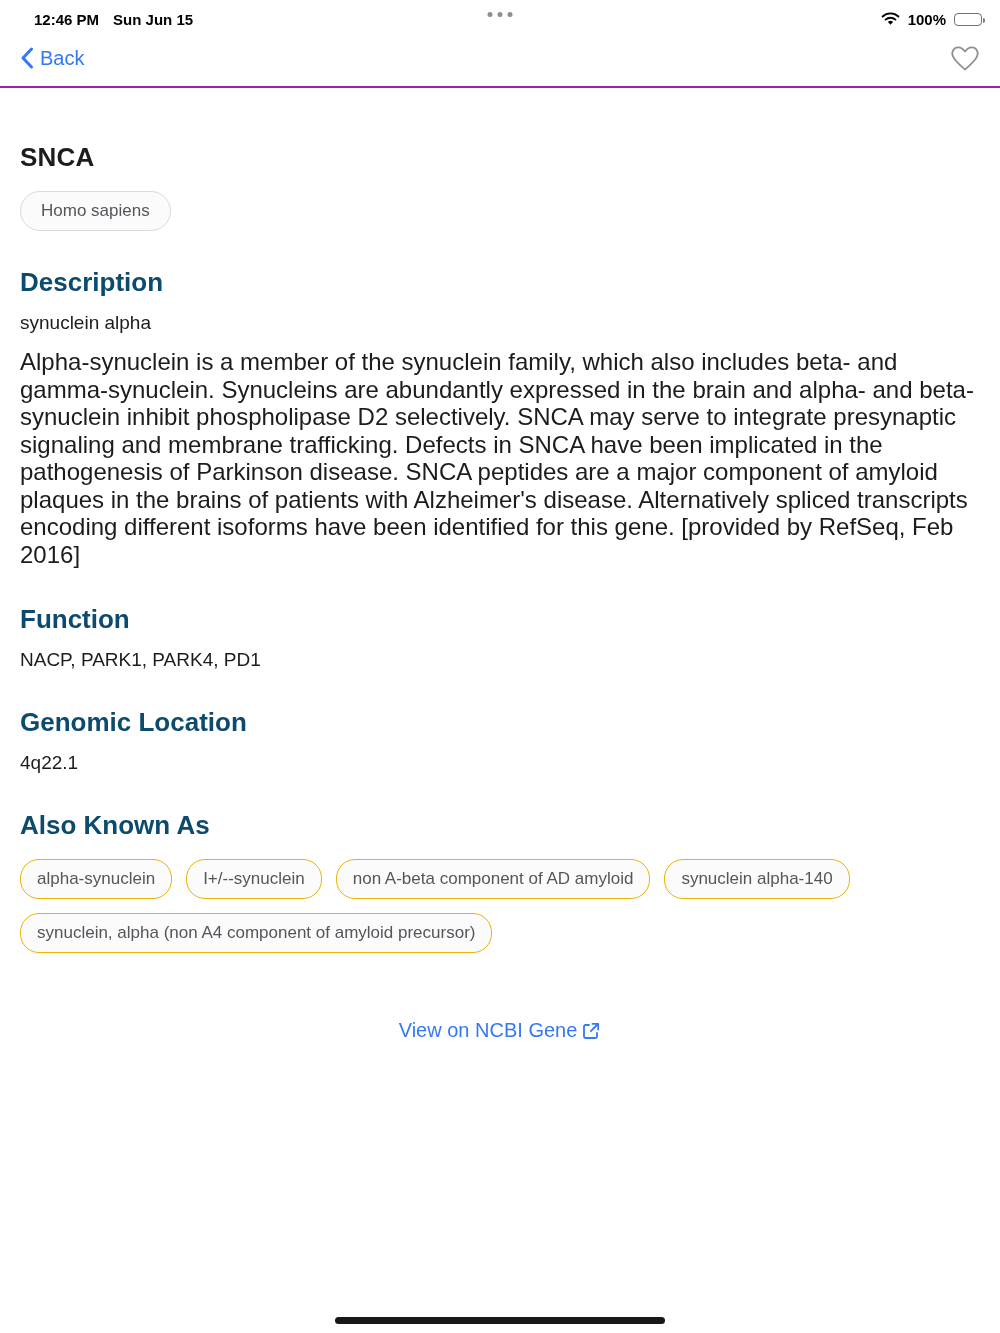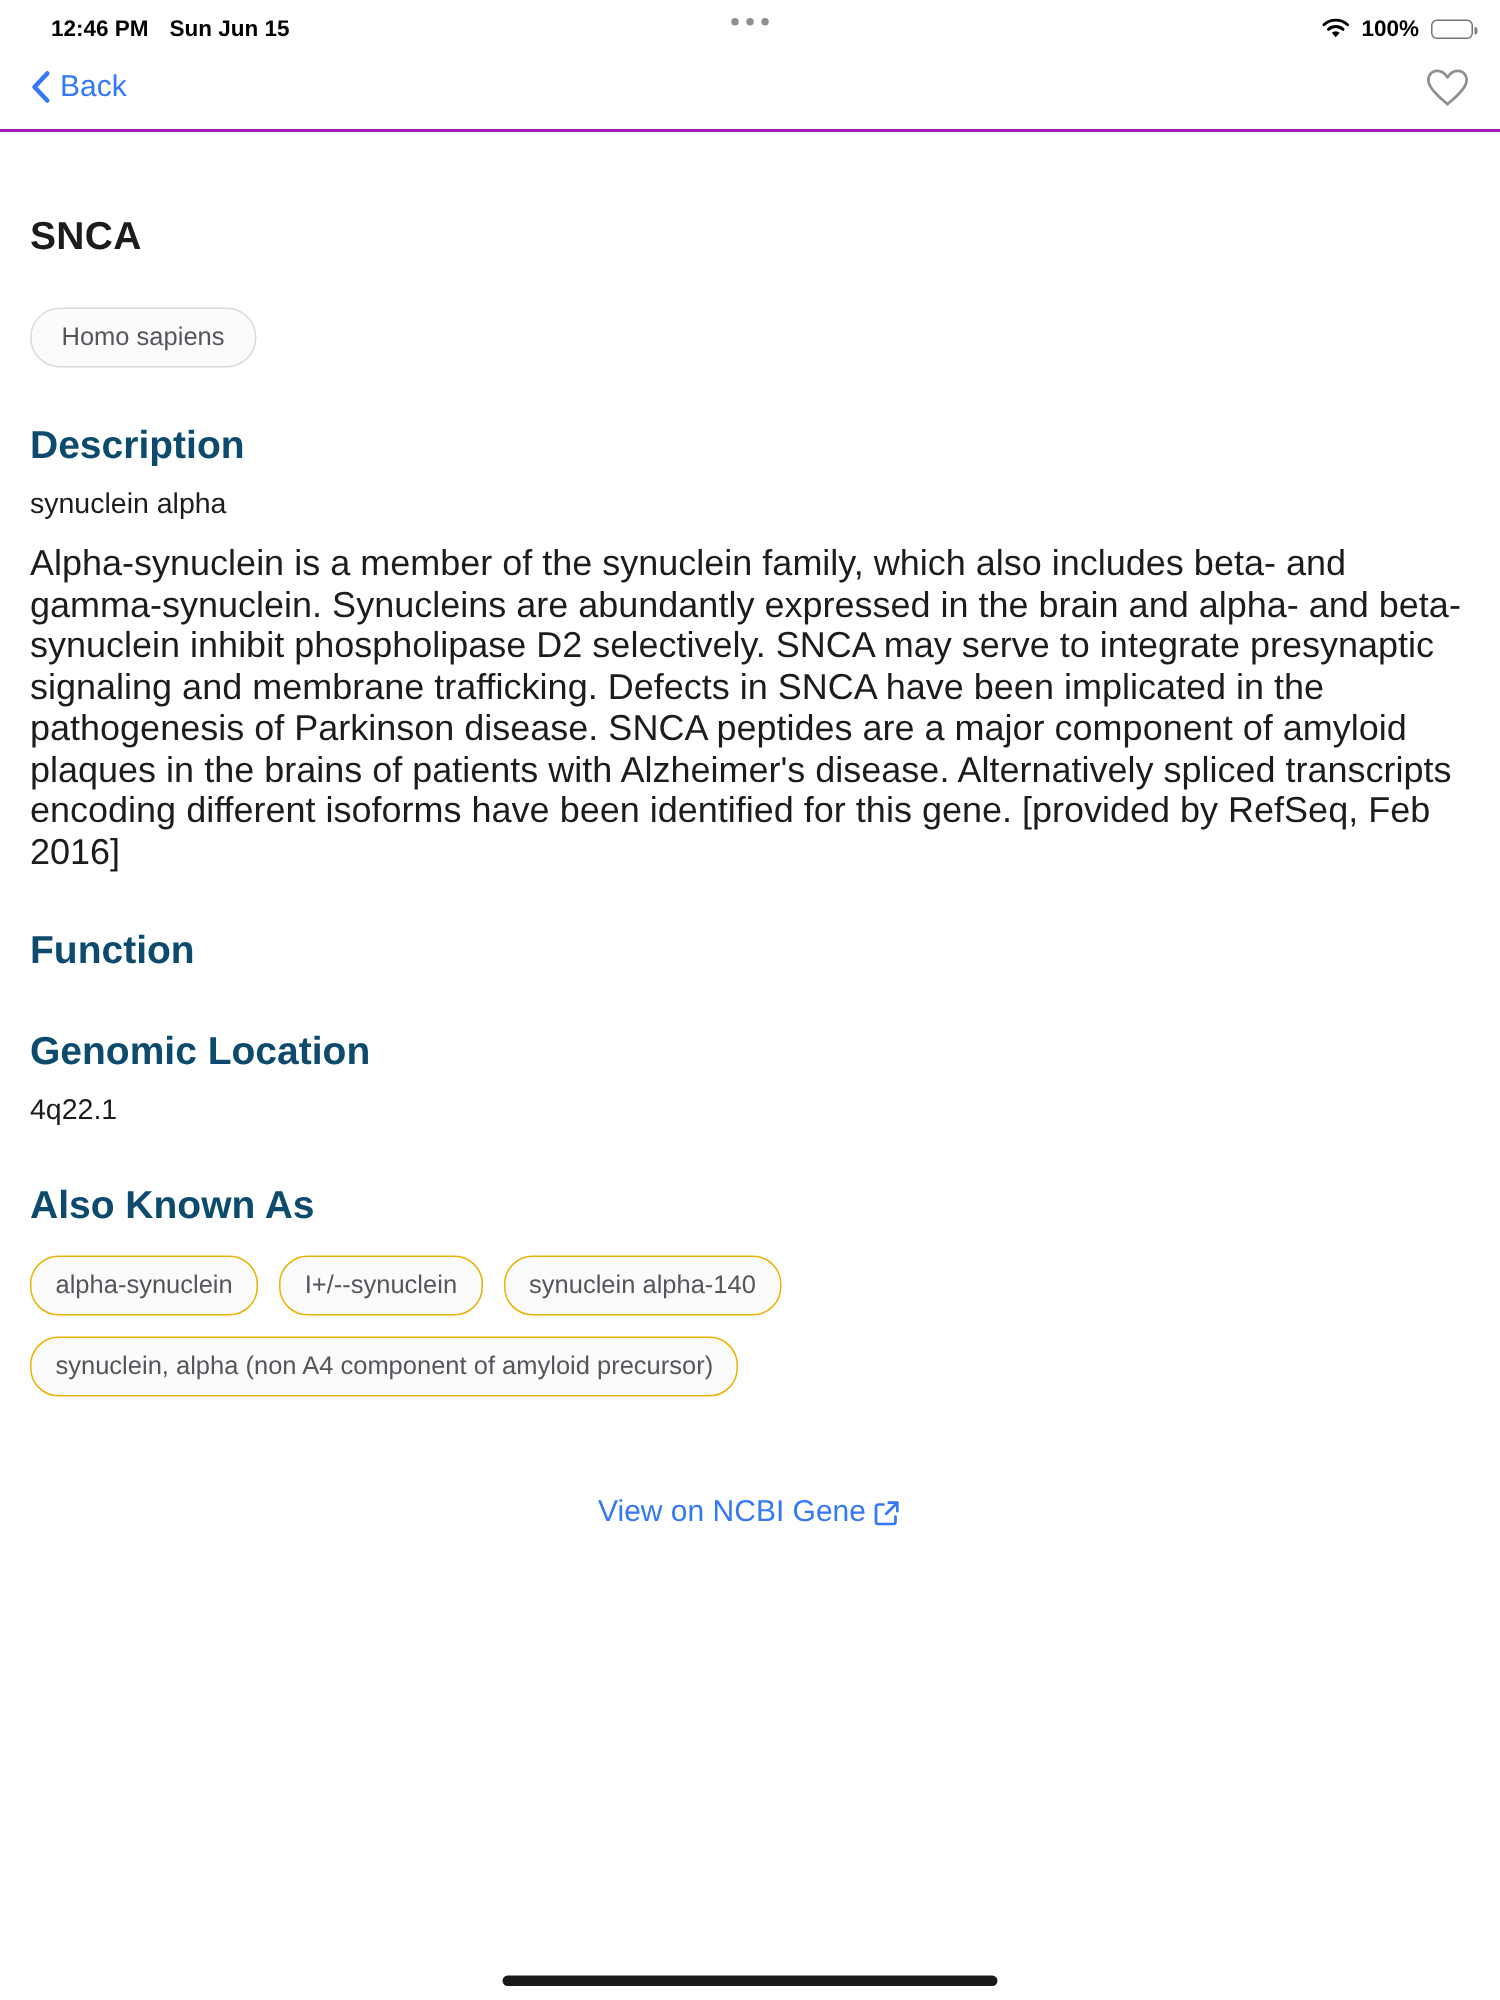--- a/index.html
+++ b/index.html
@@ -68,7 +68,7 @@
   .chip {
     display: inline-flex;
     align-items: center;
-    margin-top: 32px;
+    margin-top: 18px;
     padding: 9px 20px;
     border: 1px solid #dadade;
     border-radius: 20px;

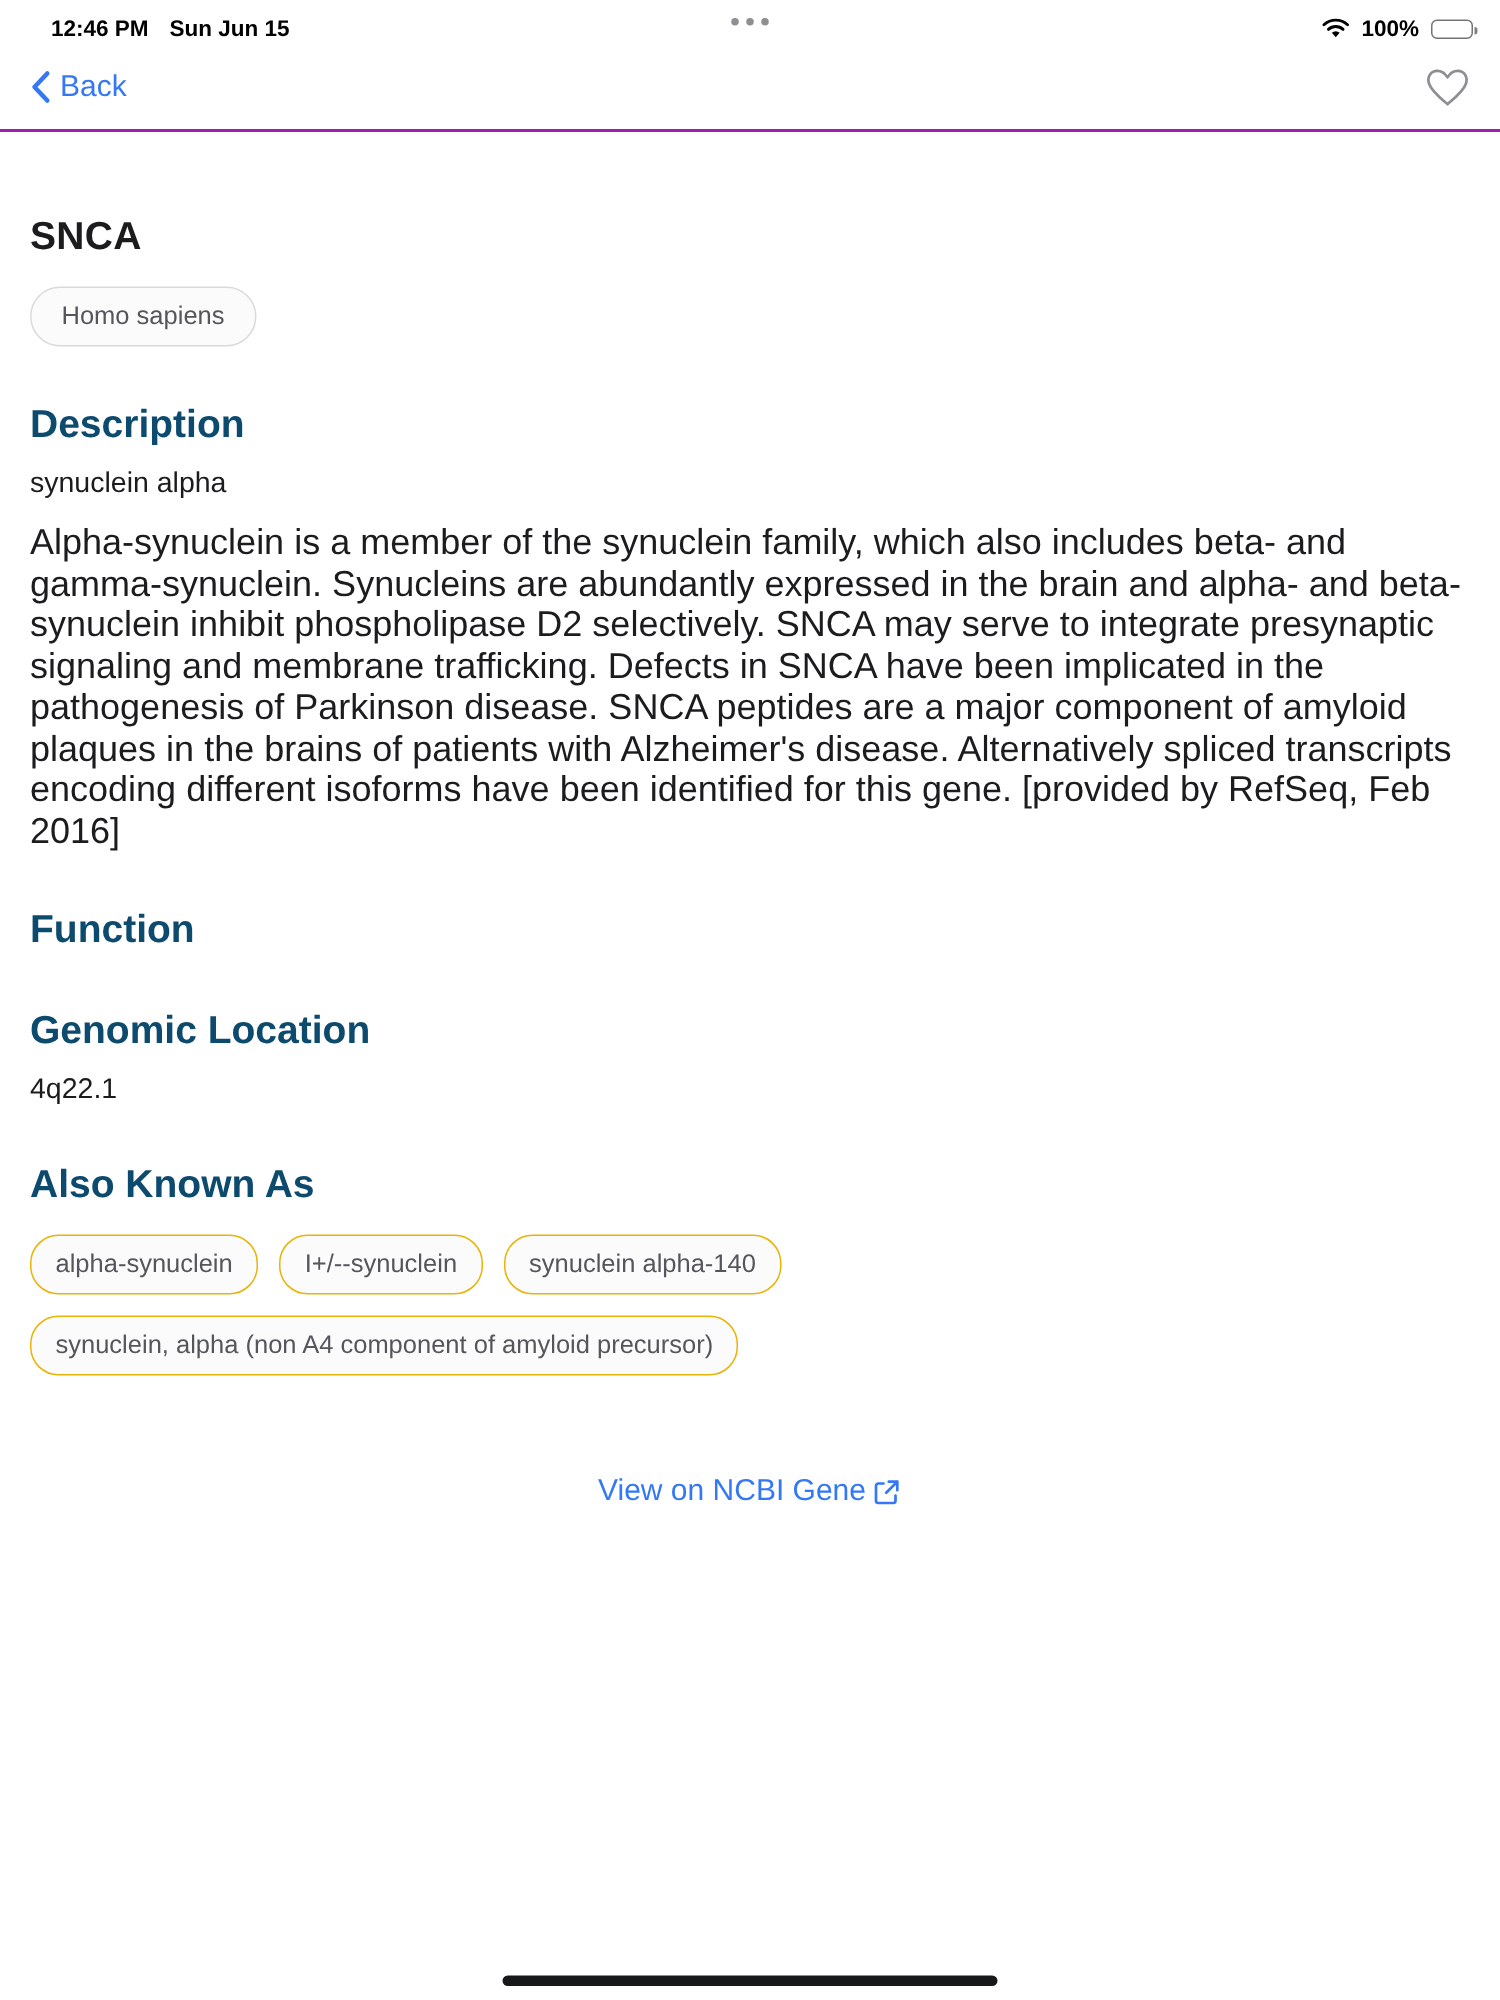--- a/index.html
+++ b/index.html
@@ -185,6 +185,7 @@
   <p class="summary-text">Alpha-synuclein is a member of the synuclein family, which also includes beta- and gamma-synuclein. Synucleins are abundantly expressed in the brain and alpha- and beta-synuclein inhibit phospholipase D2 selectively. SNCA may serve to integrate presynaptic signaling and membrane trafficking. Defects in SNCA have been implicated in the pathogenesis of Parkinson disease. SNCA peptides are a major component of amyloid plaques in the brains of patients with Alzheimer's disease. Alternatively spliced transcripts encoding different isoforms have been identified for this gene. [provided by RefSeq, Feb 2016]</p>
 
   <h2 class="section-heading">Function</h2>
+  <p class="section-value">NACP, PARK1, PARK4, PD1</p>
 
   <h2 class="section-heading">Genomic Location</h2>
   <p class="section-value">4q22.1</p>

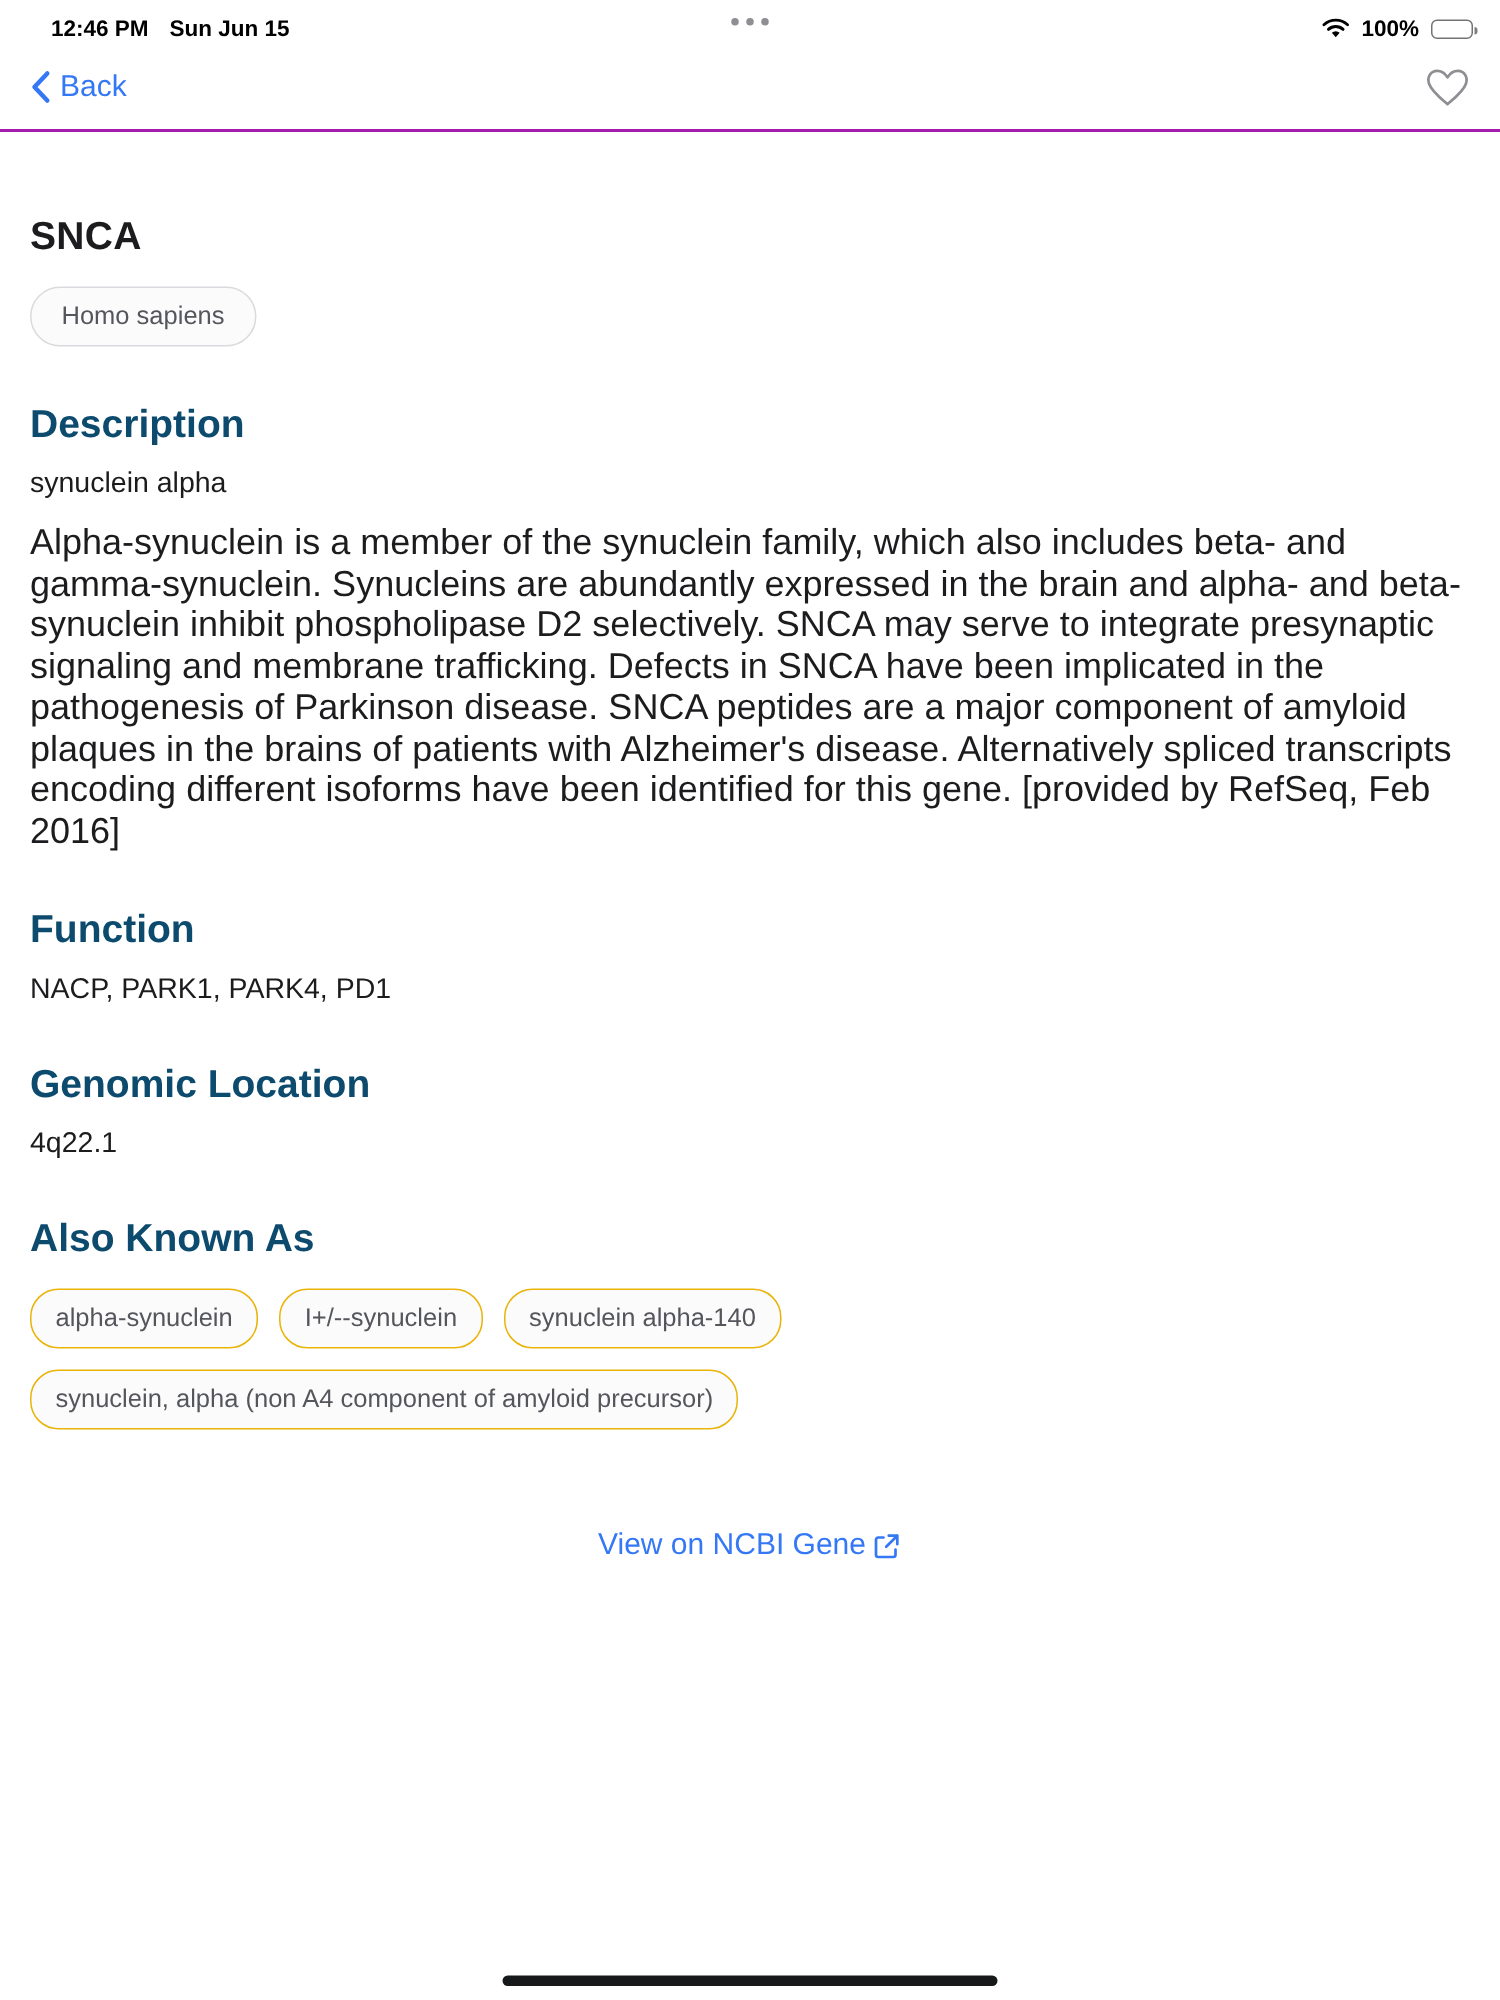--- a/index.html
+++ b/index.html
@@ -194,6 +194,7 @@
   <div class="alias-wrap">
     <span class="alias-chip">alpha-synuclein</span>
     <span class="alias-chip">I+/--synuclein</span>
+    <span class="alias-chip">non A-beta component of AD amyloid</span>
     <span class="alias-chip">synuclein alpha-140</span>
     <span class="alias-chip">synuclein, alpha (non A4 component of amyloid precursor)</span>
   </div>

